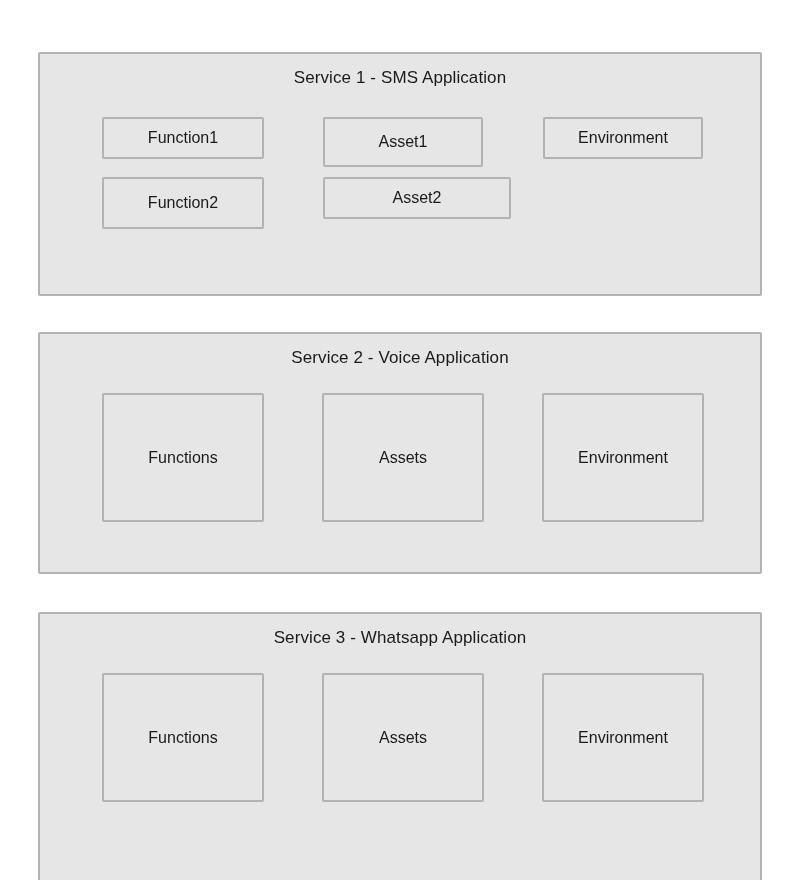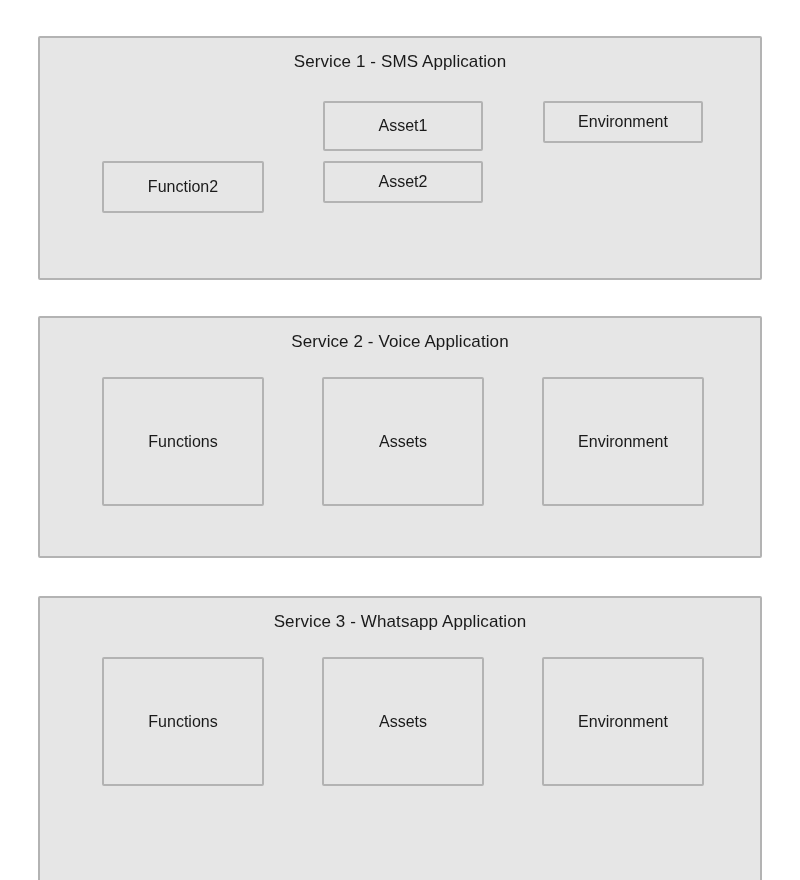--- a/index.html
+++ b/index.html
@@ -26,6 +26,7 @@
     border: 2px solid #b3b3b3;
     border-radius: 2px;
     box-sizing: border-box;
+    margin-top: 16px;
   }
   .service-title {
     position: absolute;

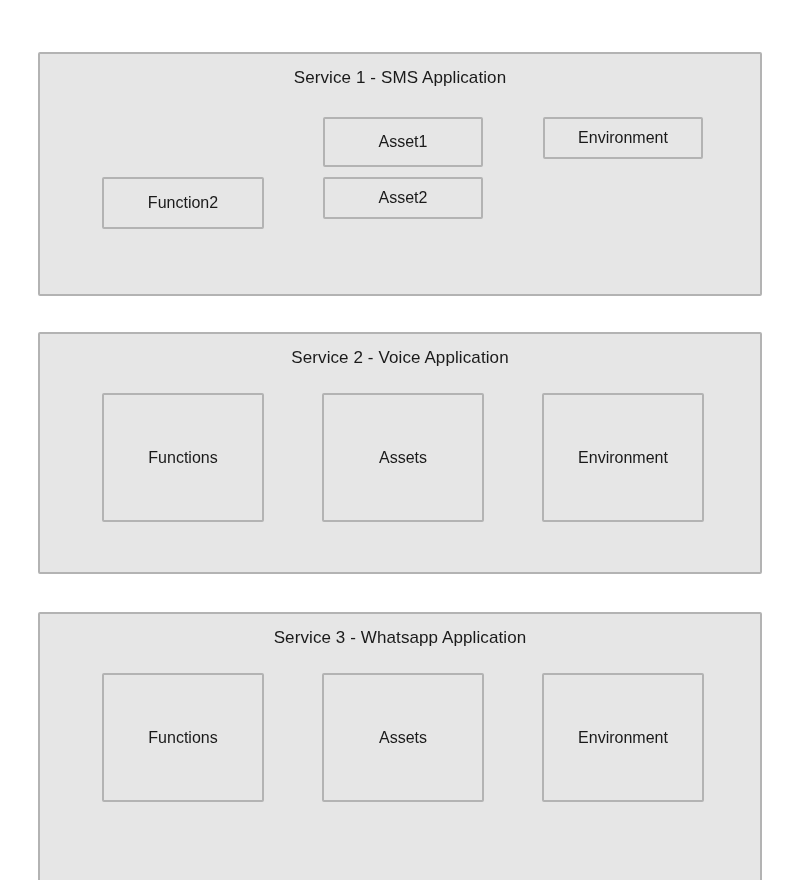--- a/index.html
+++ b/index.html
@@ -77,6 +77,7 @@
 
   <div class="service-box" id="svc1">
     <div class="service-title">Service 1 - SMS Application</div>
+    <div class="node" id="svc1-n0">Function1</div>
     <div class="node" id="svc1-n1">Asset1</div>
     <div class="node" id="svc1-n2">Environment</div>
     <div class="node" id="svc1-n3">Function2</div>

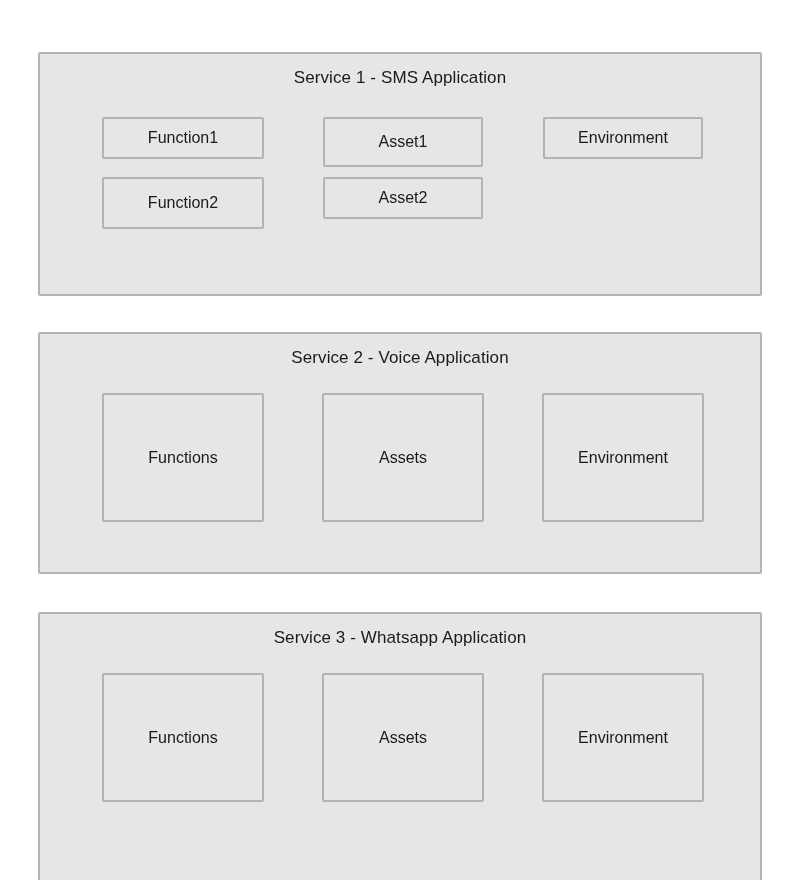--- a/index.html
+++ b/index.html
@@ -56,7 +56,7 @@
   #svc1-n1 { left: 283px; top: 63px; width: 160px; height: 50px; }
   #svc1-n2 { left: 503px; top: 63px; width: 160px; height: 42px; }
   #svc1-n3 { left: 62px; top: 123px; width: 162px; height: 52px; }
-  #svc1-n4 { left: 283px; top: 123px; width: 160px; height: 42px; }
+  #svc1-n4 { left: 283px; top: 123px; width: 188px; height: 42px; }
 
   
   #svc2 { left: 38px; top: 316px; width: 724px; height: 242px; padding-left: 24px; }

